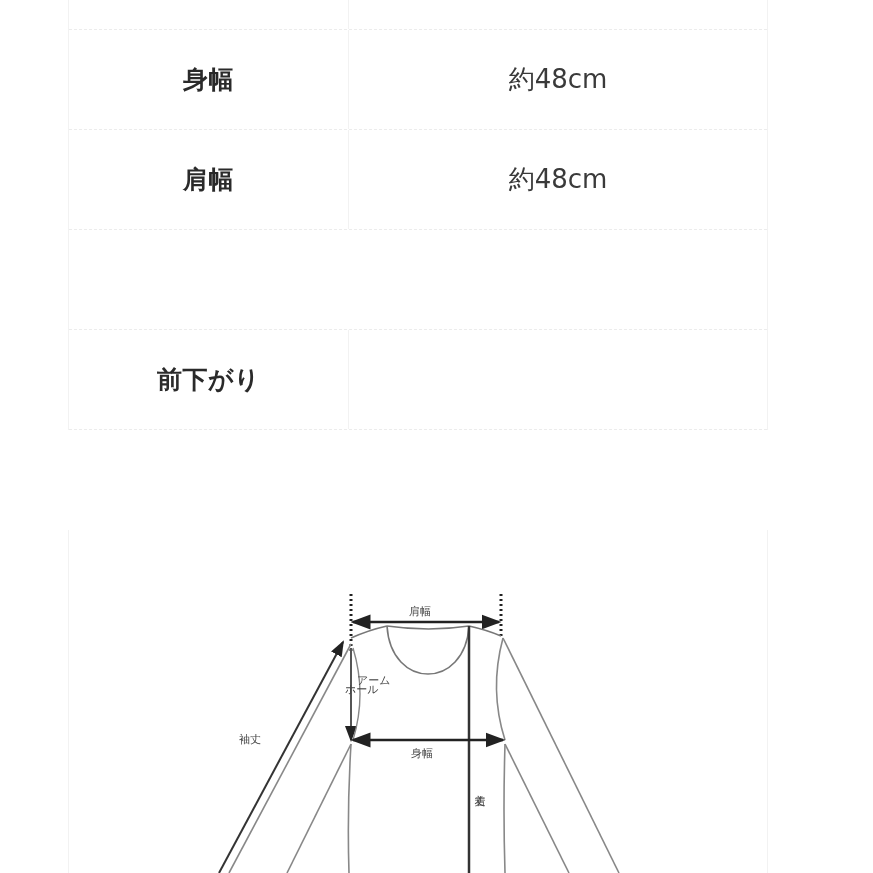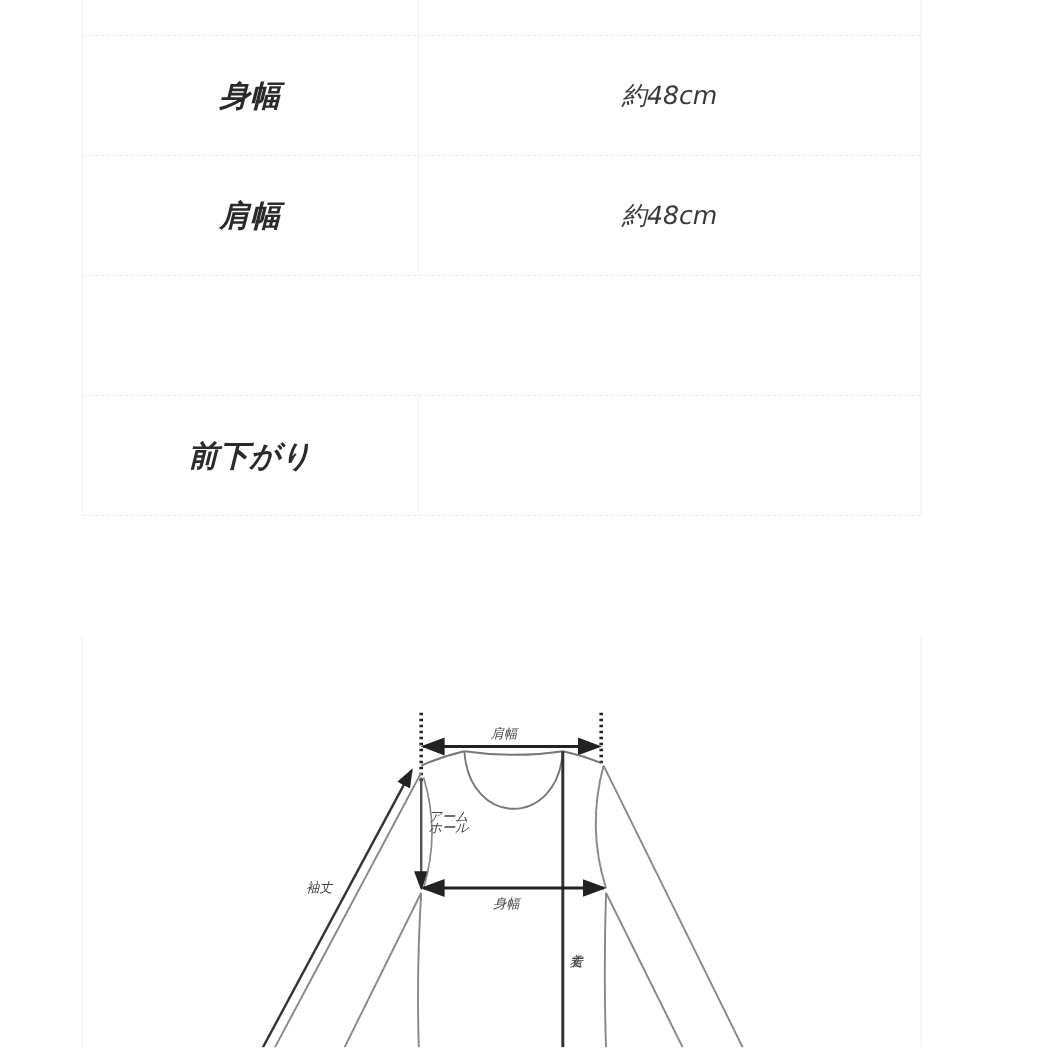--- a/index.html
+++ b/index.html
@@ -8,7 +8,7 @@
       background: #ffffff;
       font-family: "DejaVu Sans", "Liberation Sans", sans-serif;
     }
-    .page { position: relative; width: 873px; height: 873px; font-style: italic; }
+    .page { position: relative; width: 873px; height: 873px; }
 
     .size-table {
       position: absolute;

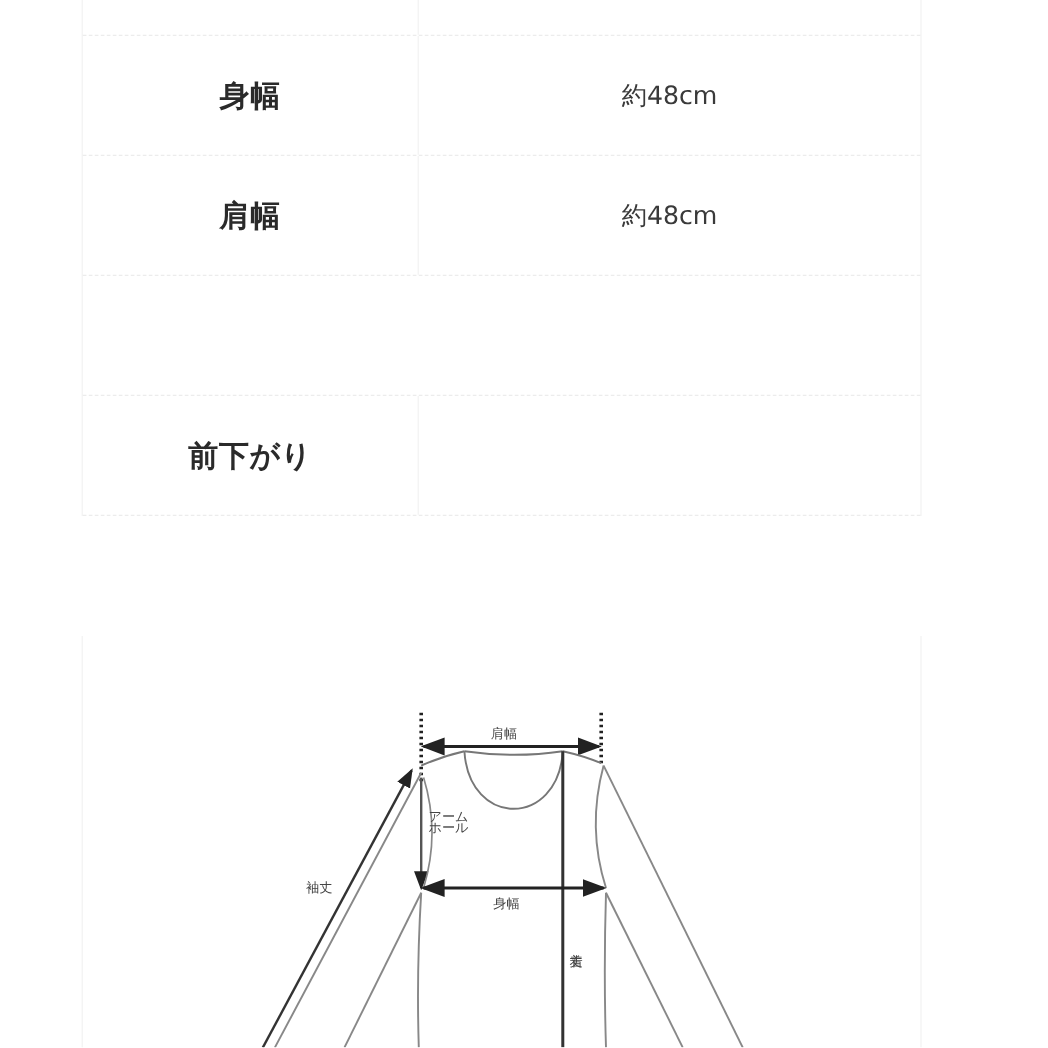--- a/index.html
+++ b/index.html
@@ -33,7 +33,7 @@
     .cell-value {
       flex: 1;
       display: flex; align-items: center; justify-content: center;
-      font-size: 21px; color: #3a3a3a;
+      font-size: 26px; color: #3a3a3a;
       padding-left: 0px;
     }
 

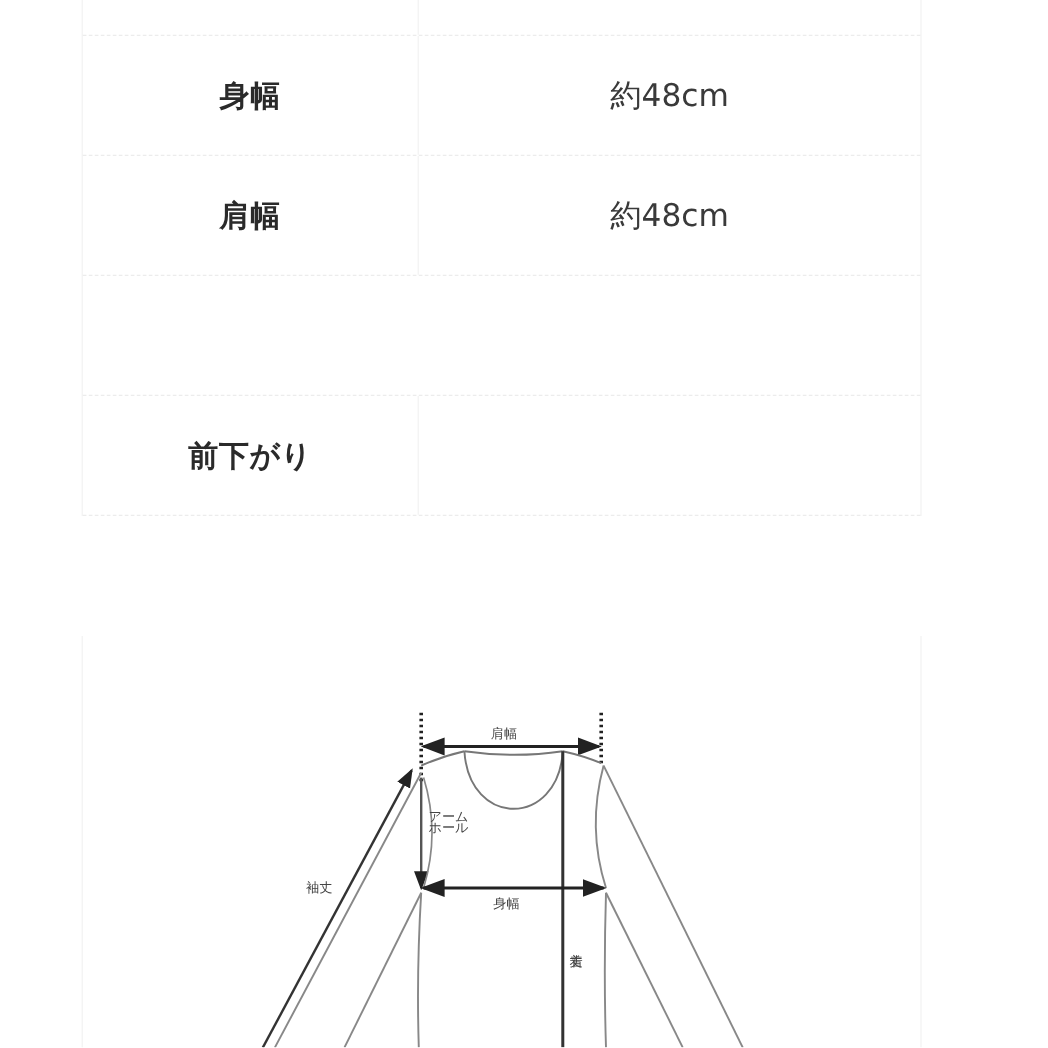--- a/index.html
+++ b/index.html
@@ -122,7 +122,7 @@
     </svg>
     <span class="dlabel" style="left:340px;top:76px;">肩幅</span>
     <span class="dlabel" style="left:288px;top:145px;">アーム</span>
-    <span class="dlabel" style="left:288px;top:154px;">ホール</span>
+    <span class="dlabel" style="left:276px;top:154px;">ホール</span>
     <span class="dlabel" style="left:186px;top:204px;">袖丈</span>
     <span class="dlabel" style="left:342px;top:218px;">身幅</span>
     <span class="dlabel" style="left:404px;top:256px;width:12px;writing-mode:vertical-rl;">着丈</span>

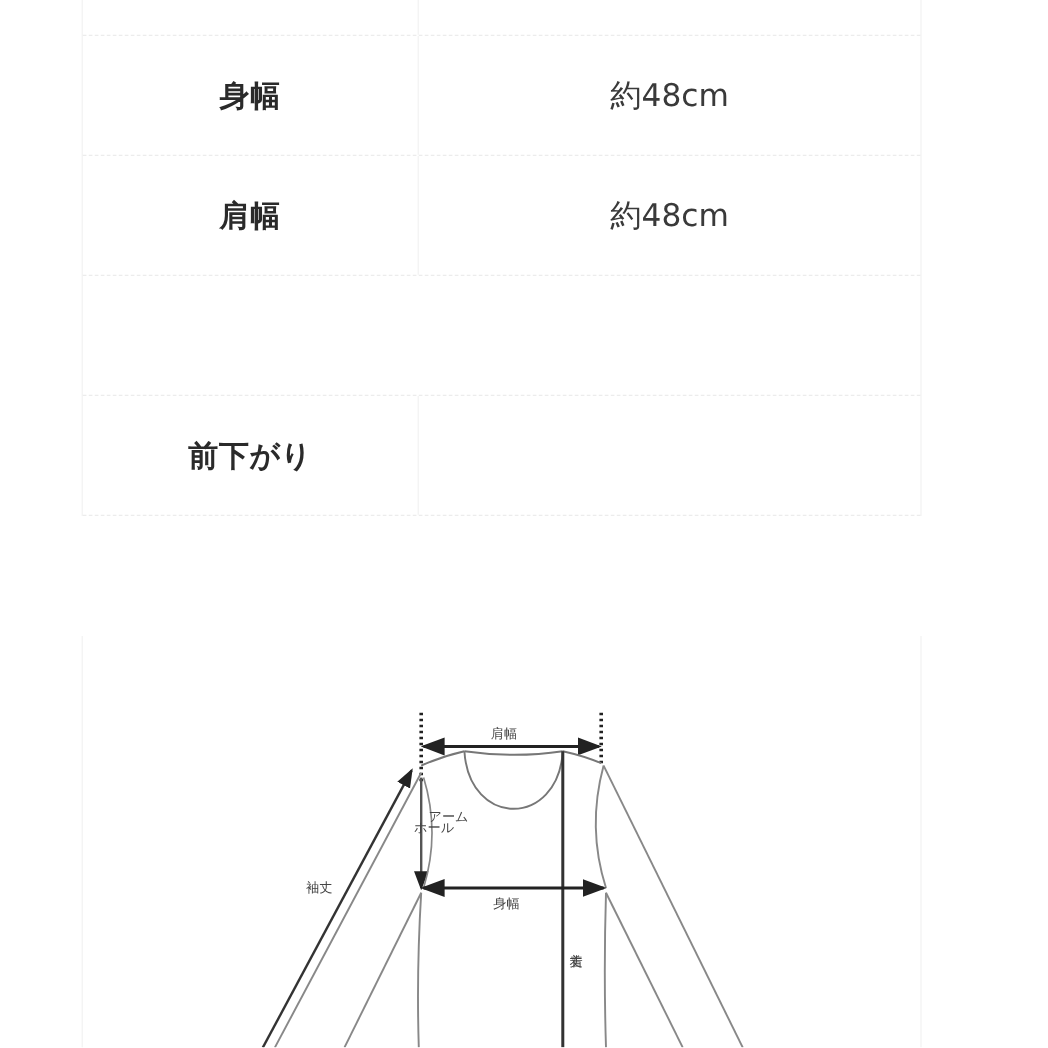--- a/index.html
+++ b/index.html
@@ -123,7 +123,7 @@
     <span class="dlabel" style="left:340px;top:76px;">肩幅</span>
     <span class="dlabel" style="left:288px;top:145px;">アーム</span>
     <span class="dlabel" style="left:276px;top:154px;">ホール</span>
-    <span class="dlabel" style="left:186px;top:204px;">袖丈</span>
+    <span class="dlabel" style="left:170px;top:204px;">袖丈</span>
     <span class="dlabel" style="left:342px;top:218px;">身幅</span>
     <span class="dlabel" style="left:404px;top:256px;width:12px;writing-mode:vertical-rl;">着丈</span>
   </div>

